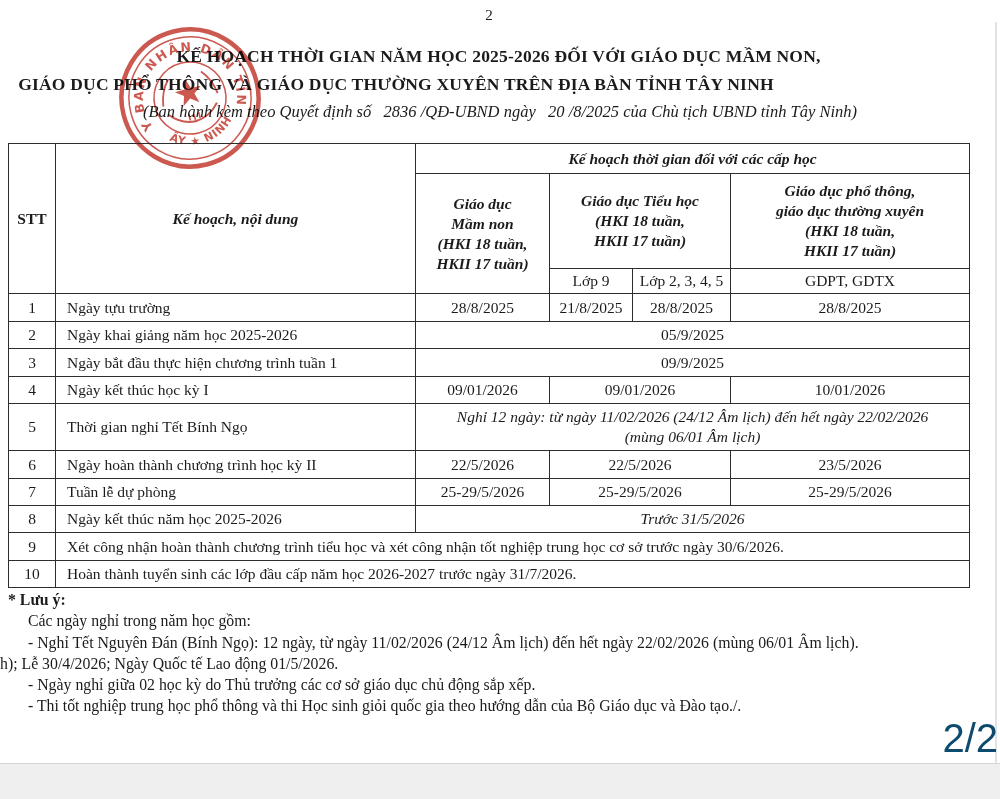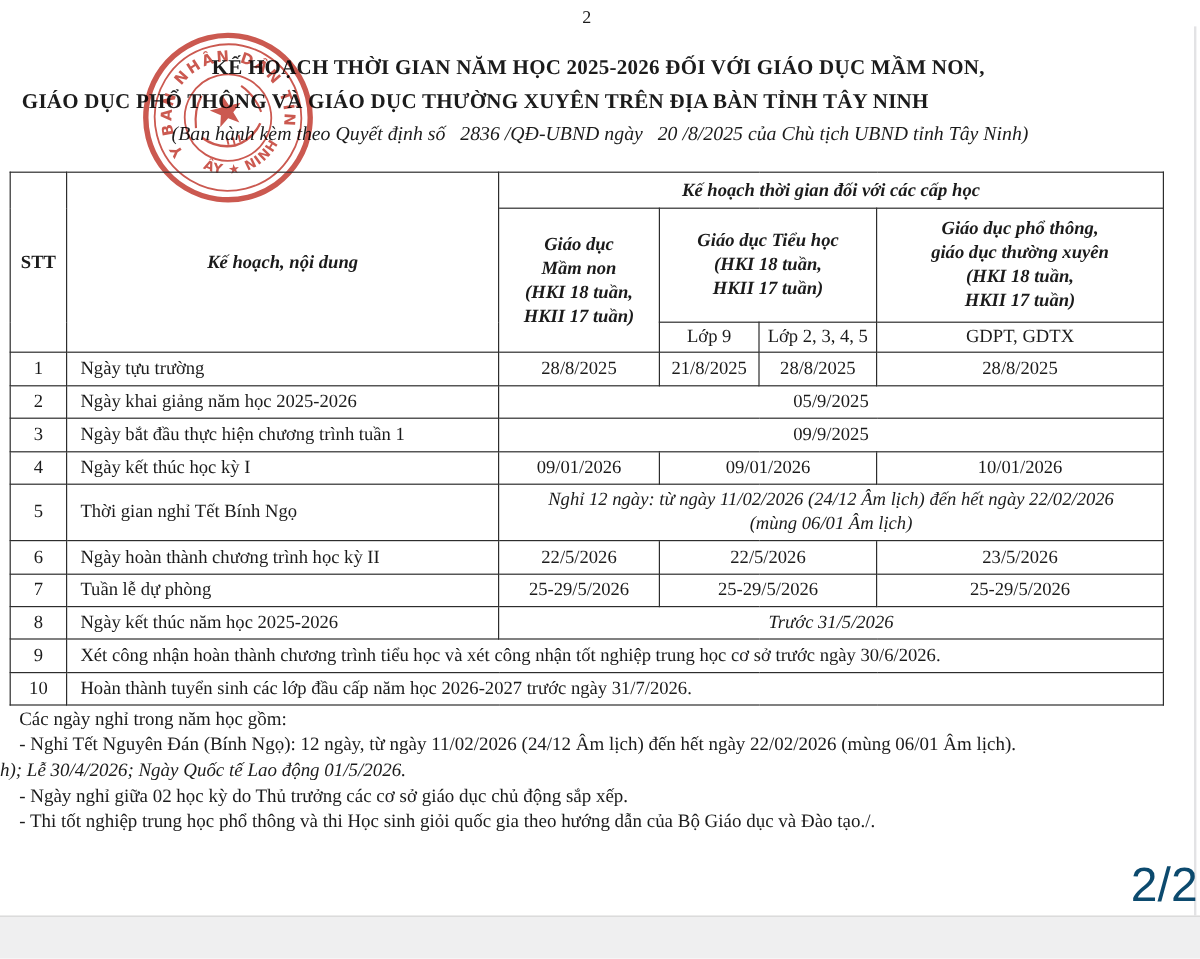--- a/index.html
+++ b/index.html
@@ -195,6 +195,7 @@
 </table>
 
 <div class="notes">
+  <div class="notes-title">* Lưu ý:</div>
   <div class="note-line">Các ngày nghỉ trong năm học gồm:</div>
   <div class="note-line">- Nghỉ Tết Nguyên Đán (Bính Ngọ): 12 ngày, từ ngày 11/02/2026 (24/12 Âm lịch) đến hết ngày 22/02/2026 (mùng 06/01 Âm lịch).</div>
   <div class="note-line note-cut">h); Lễ 30/4/2026; Ngày Quốc tế Lao động 01/5/2026.</div>

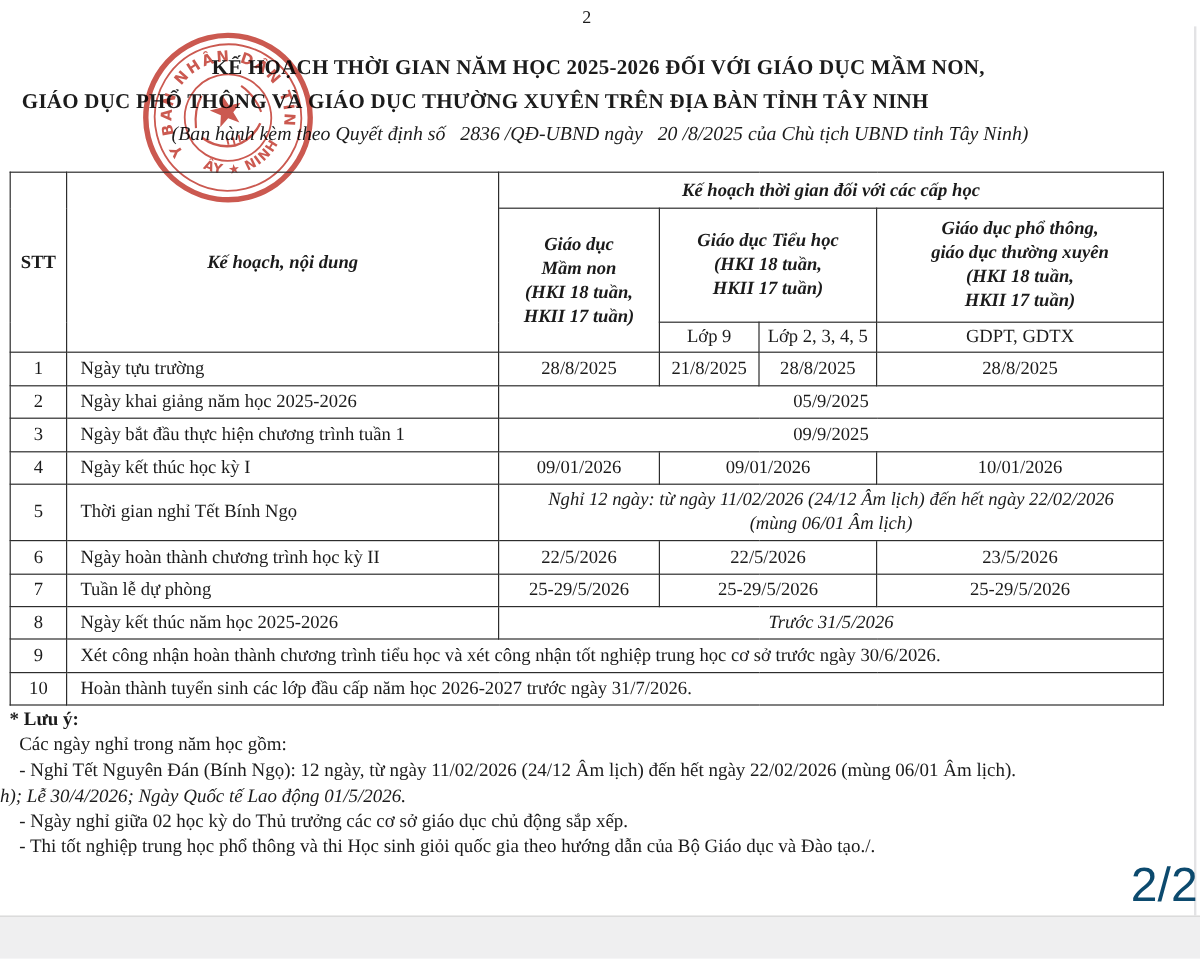--- a/index.html
+++ b/index.html
@@ -52,7 +52,7 @@
     font-size:15.8px; line-height:21.3px;
   }
   .notes-title { font-weight:bold; }
-  .note-line { margin-left:8px; white-space:nowrap; }
+  .note-line { margin-left:20px; white-space:nowrap; }
   .note-cut  { margin-left:-8px;font-style:italic; }
   .page-indicator {
     position:absolute; right:2px; bottom:38px;

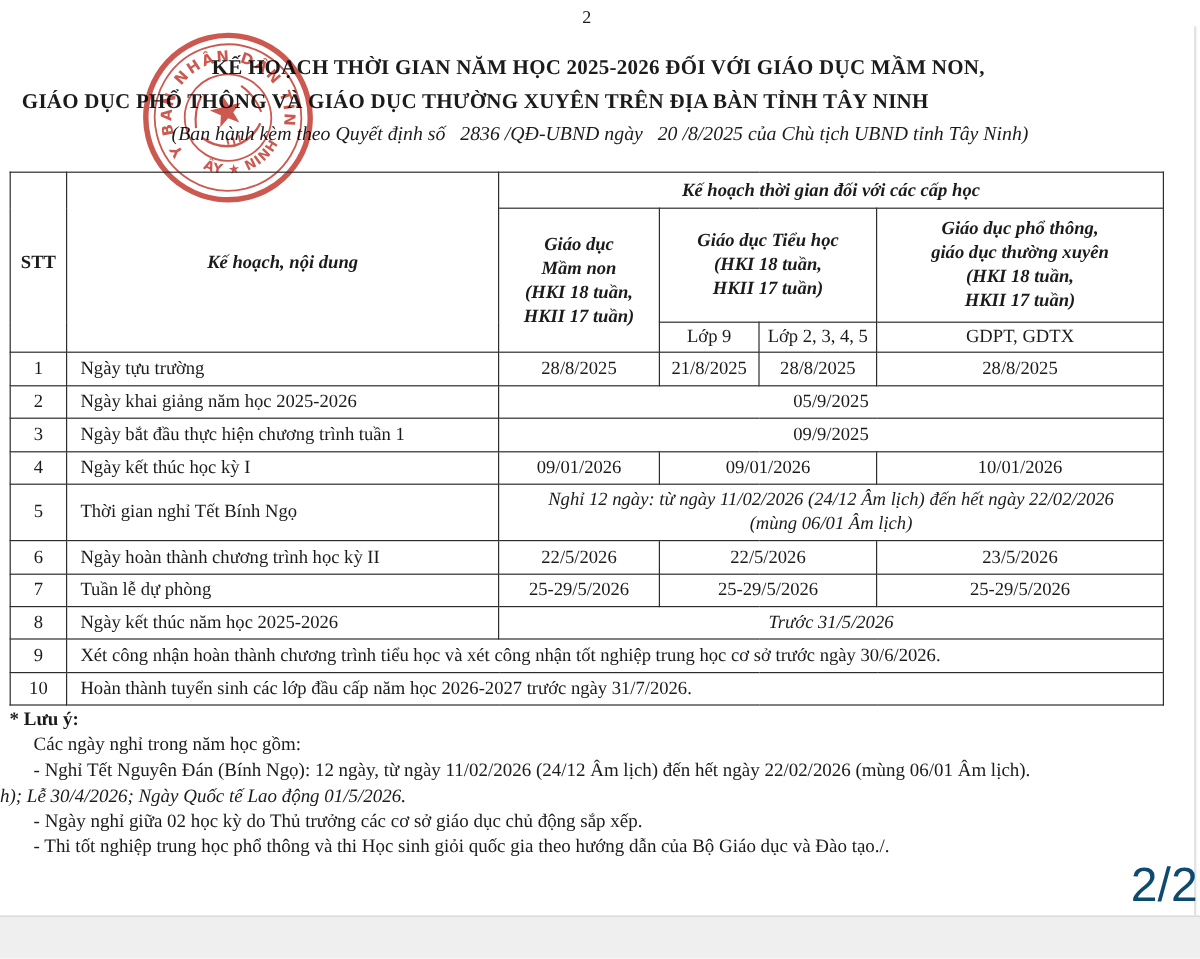--- a/index.html
+++ b/index.html
@@ -53,7 +53,7 @@
   }
   .notes-title { font-weight:bold; }
   .note-line { margin-left:20px; white-space:nowrap; }
-  .note-cut  { margin-left:-8px;font-style:italic; }
+  .note-cut  { margin-left:-8px; }
   .page-indicator {
     position:absolute; right:2px; bottom:38px;
     font-family:"Liberation Sans", sans-serif;

